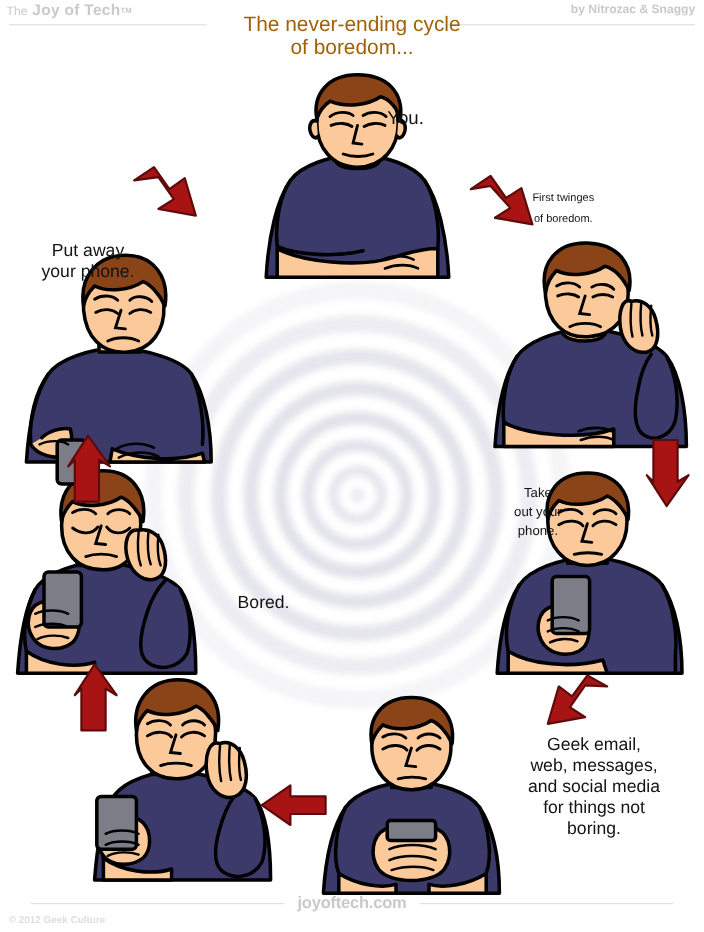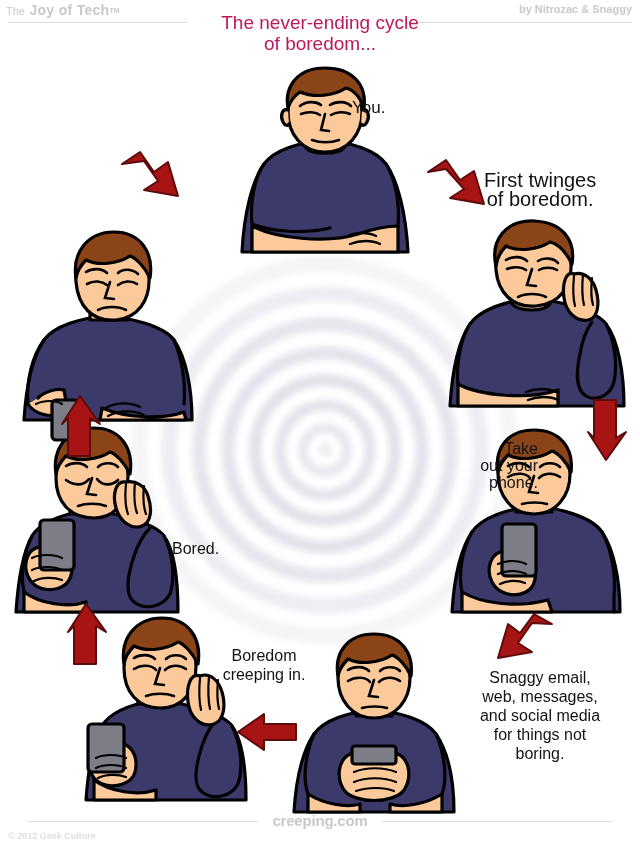--- a/index.html
+++ b/index.html
@@ -47,7 +47,7 @@
   .title{
     position:absolute;top:12px;left:0;width:640px;
     text-align:center;
-    font-size:19px;line-height:21px;color:#be185d;
+    font-size:19px;line-height:21px;color:#a16207;
     z-index:41;
     white-space:pre-line;
   }

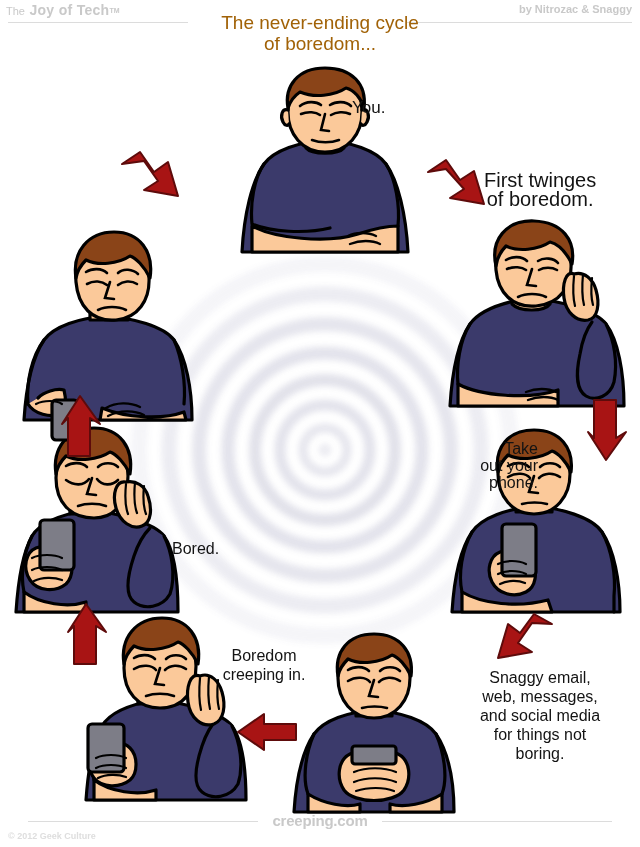--- a/index.html
+++ b/index.html
@@ -80,7 +80,7 @@
     text-align:center;
   }
   #cap-you{left:352px;top:99px;font-size:17px;text-align:center;}
-  #cap-first{left:484px;top:171px;text-align:center;font-size:20px;line-height:19px;}
+  #cap-first{left:484px;top:171px;text-align:center;font-size:10px;line-height:19px;}
   #cap-take{left:440px;top:440px;width:98px;text-align:right;font-size:16px;line-height:17px;}
   #cap-check{left:448px;top:668px;width:184px;text-align:center;font-size:16px;line-height:19px;}
   #cap-creep{left:204px;top:646px;width:120px;text-align:center;font-size:16px;line-height:19px;}

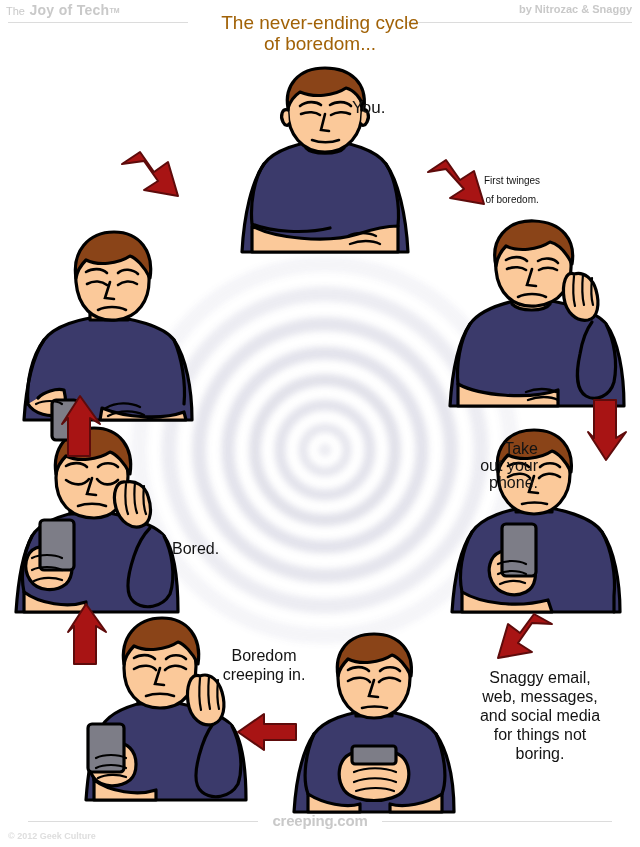--- a/index.html
+++ b/index.html
@@ -393,6 +393,8 @@
     </svg>
   </div>
 
+  <div class="cap" id="cap-put">Put away
+your phone.</div>
 
   <div class="fig" id="fig-put" style="left:10px;top:228px;">
     <svg width="186" height="194" viewBox="0 0 186 194">

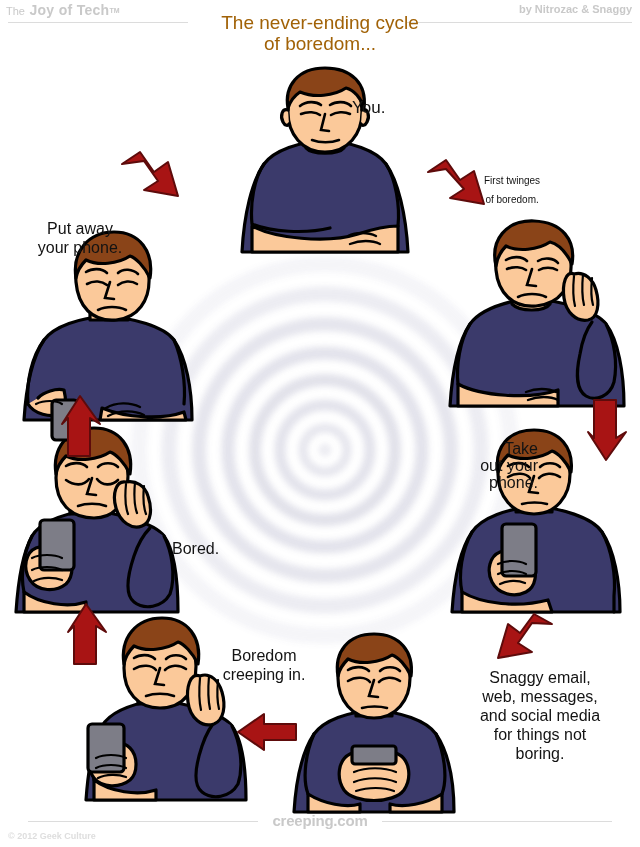--- a/index.html
+++ b/index.html
@@ -81,7 +81,7 @@
   }
   #cap-you{left:352px;top:99px;font-size:17px;text-align:center;}
   #cap-first{left:484px;top:171px;text-align:center;font-size:10px;line-height:19px;}
-  #cap-take{left:440px;top:440px;width:98px;text-align:right;font-size:16px;line-height:17px;}
+  #cap-take{left:440px;top:440px;width:98px;text-align:center;font-size:12px;line-height:17px;}
   #cap-check{left:448px;top:668px;width:184px;text-align:center;font-size:16px;line-height:19px;}
   #cap-creep{left:204px;top:646px;width:120px;text-align:center;font-size:16px;line-height:19px;}
   #cap-bored{left:172px;top:540px;font-size:16px;text-align:left;}

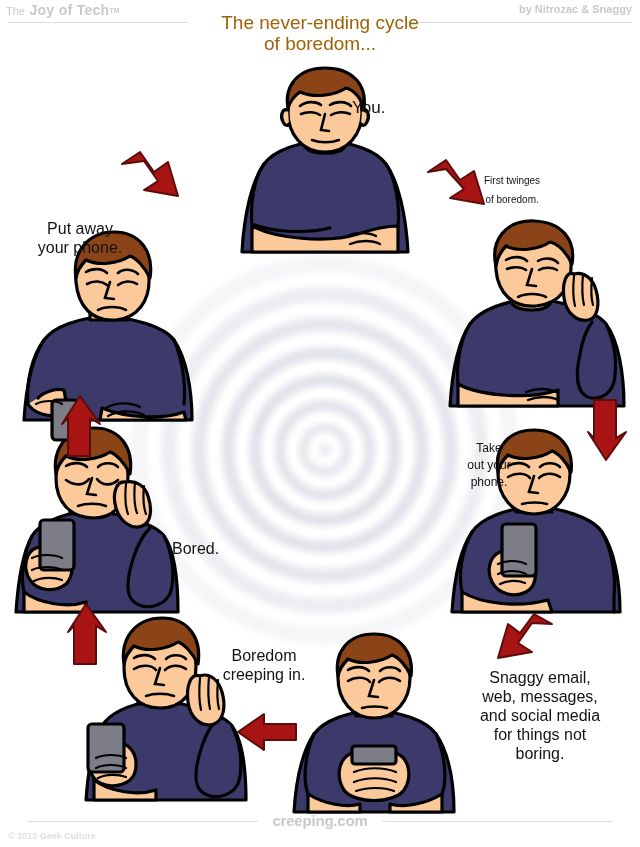--- a/index.html
+++ b/index.html
@@ -84,7 +84,7 @@
   #cap-take{left:440px;top:440px;width:98px;text-align:center;font-size:12px;line-height:17px;}
   #cap-check{left:448px;top:668px;width:184px;text-align:center;font-size:16px;line-height:19px;}
   #cap-creep{left:204px;top:646px;width:120px;text-align:center;font-size:16px;line-height:19px;}
-  #cap-bored{left:172px;top:540px;font-size:16px;text-align:left;}
+  #cap-bored{left:172px;top:540px;font-size:16px;text-align:left;padding-left:44px;}
   #cap-put{left:16px;top:219px;width:128px;text-align:center;font-size:16px;line-height:19px;}
 
   

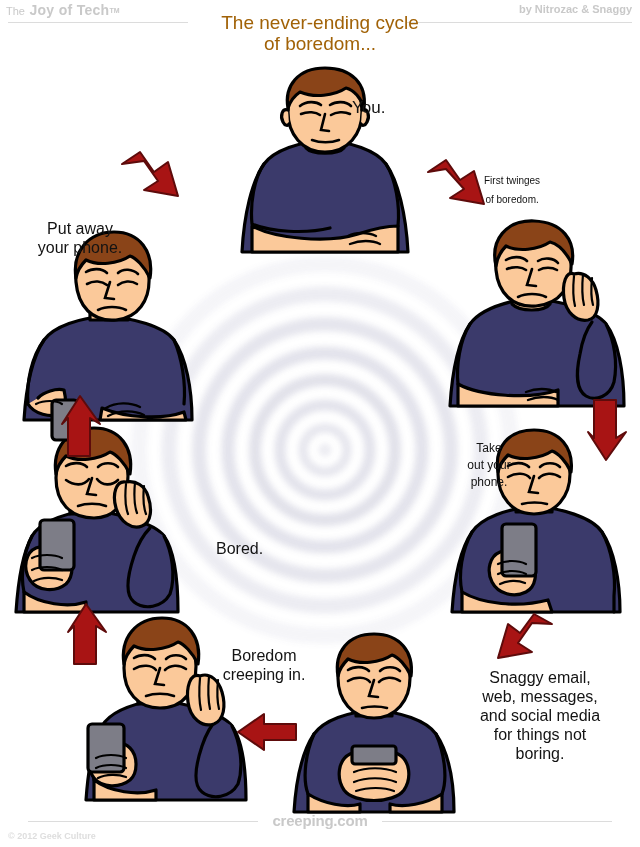--- a/index.html
+++ b/index.html
@@ -309,8 +309,6 @@
     </svg>
   </div>
 
-  <div class="cap" id="cap-creep">Boredom
-creeping in.</div>
 
   <div class="fig" id="fig-creep" style="left:90px;top:612px;">
     <svg width="186" height="190" viewBox="0 0 186 190">

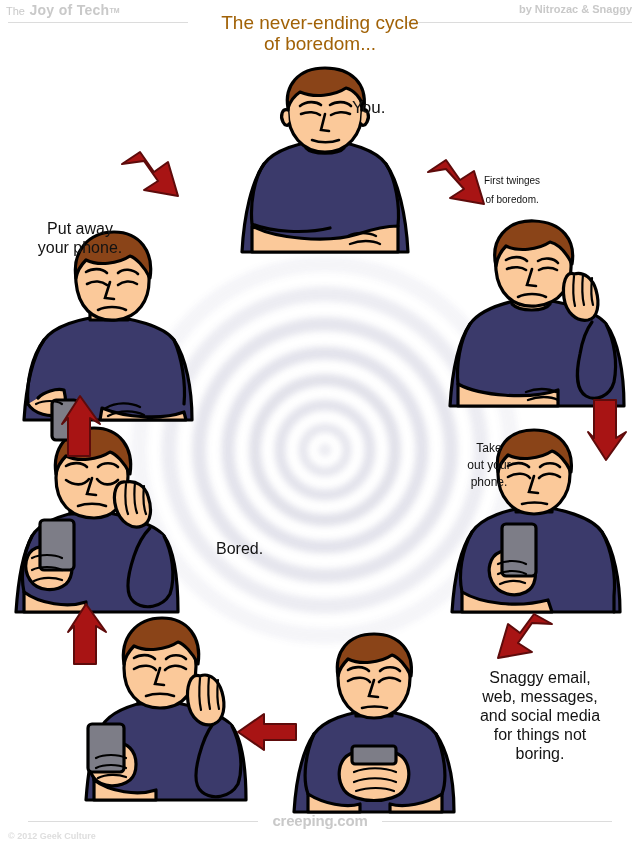--- a/index.html
+++ b/index.html
@@ -267,7 +267,7 @@
     </svg>
   </div>
 
-  <div class="cap" id="cap-check">Snaggy email,
+  <div class="cap" id="cap-check">Geek email,
 web, messages,
 and social media
 for things not

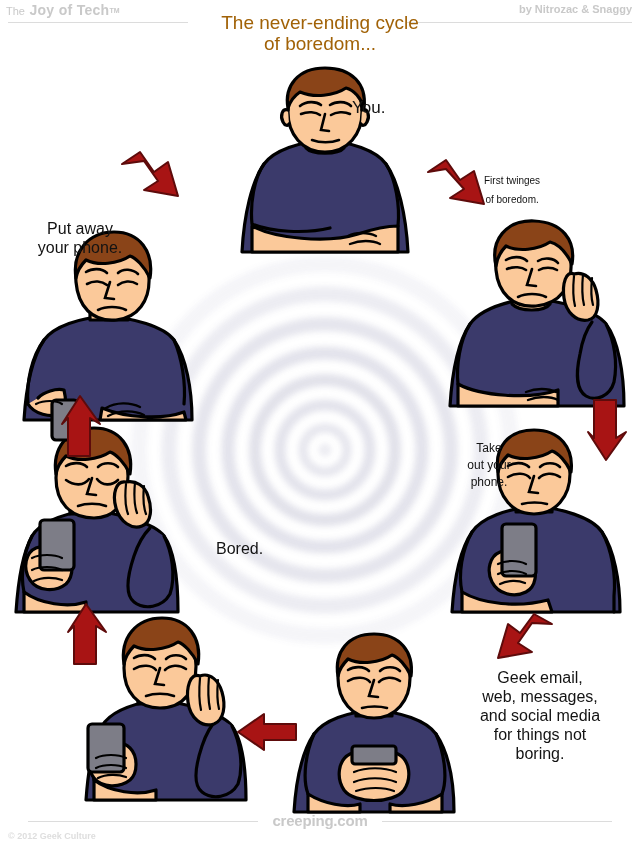--- a/index.html
+++ b/index.html
@@ -432,7 +432,7 @@
 
   <div class="footer">
     <div class="footer-rule-l"></div>
-    <div class="footer-url">creeping.com</div>
+    <div class="footer-url">joyoftech.com</div>
     <div class="footer-rule-r"></div>
     <div class="copyright">© 2012 Geek Culture</div>
   </div>

